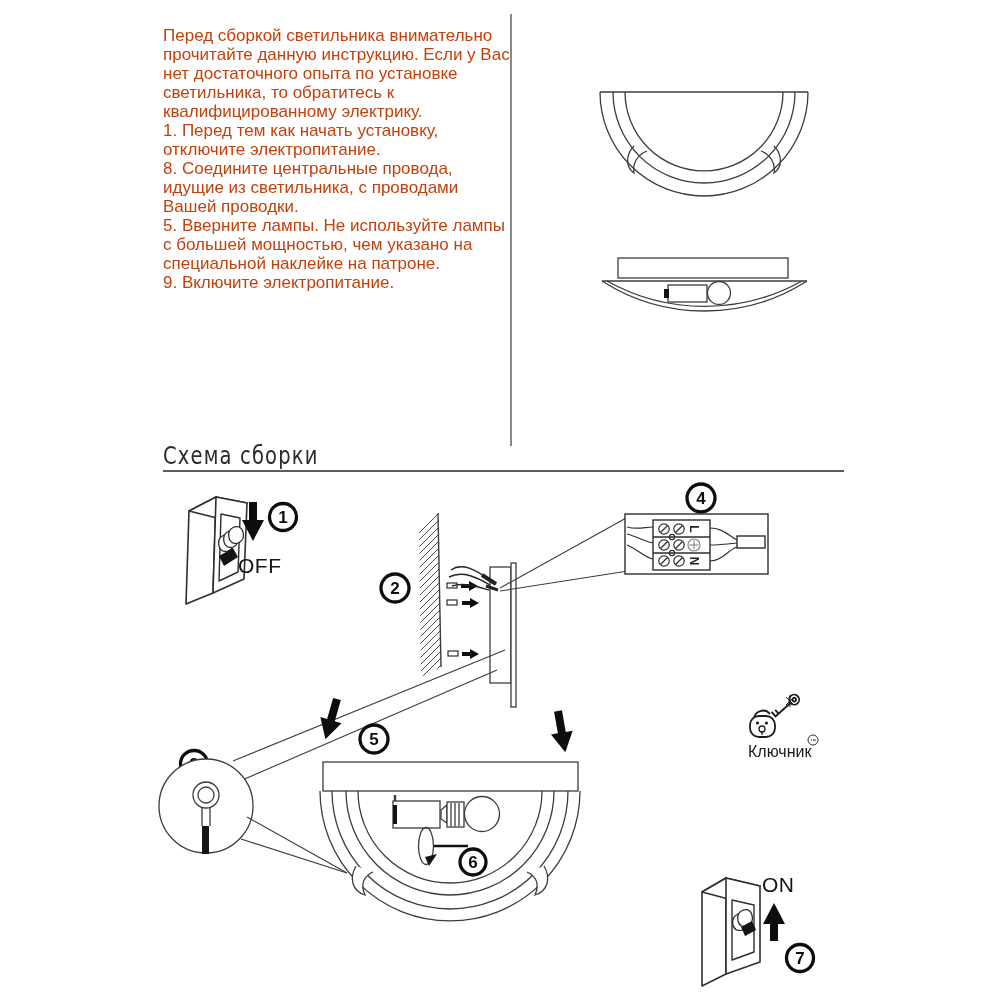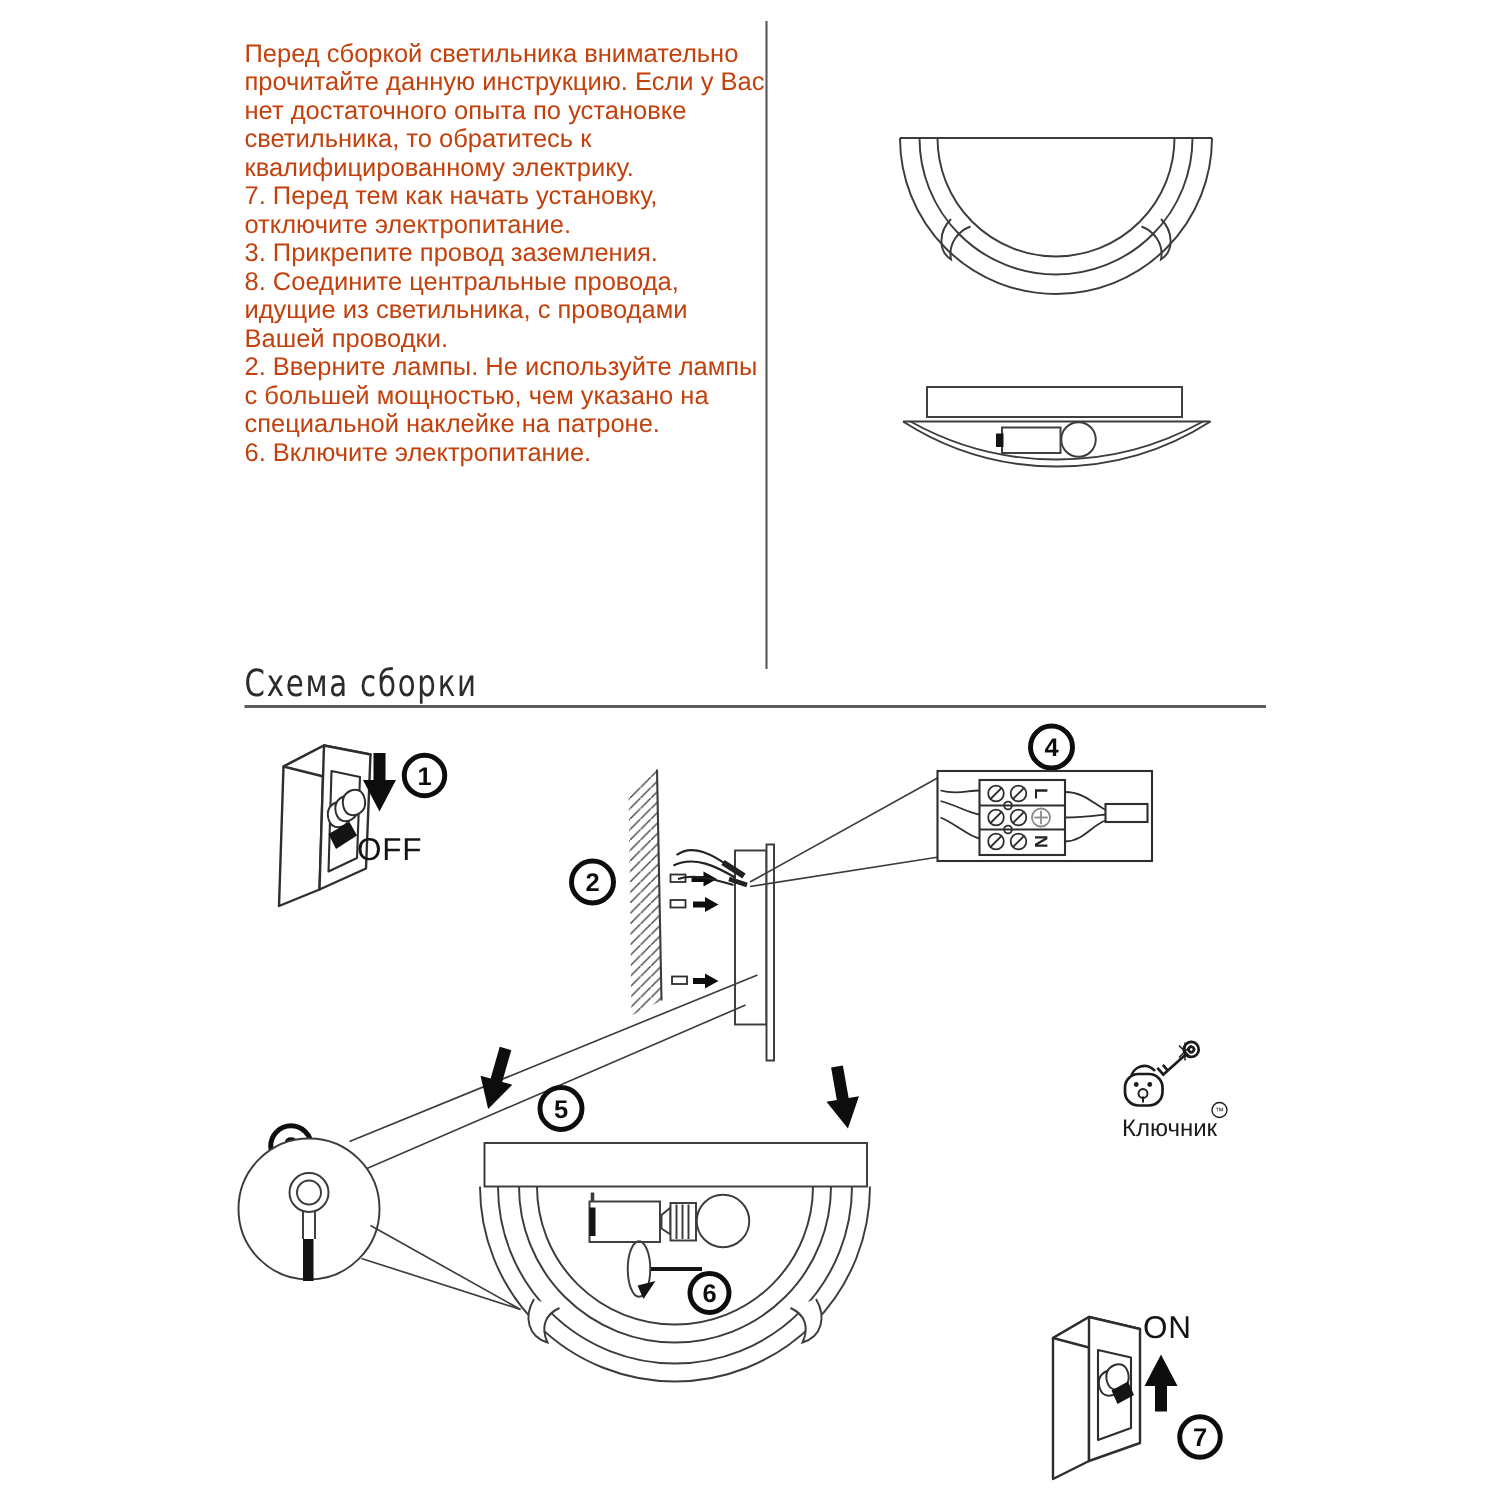--- a/index.html
+++ b/index.html
@@ -27,7 +27,7 @@
 
   <div class="instructions">
     <p>Перед сборкой светильника внимательно прочитайте данную инструкцию. Если у Вас нет достаточного опыта по установке светильника, то обратитесь к квалифицированному электрику.</p>
-    <p>7. Перед тем как начать установку, отключите электропитание.</p>
+    <p>1. Перед тем как начать установку, отключите электропитание.</p>
     <p>3. Прикрепите провод заземления.</p>
     <p>8. Соедините центральные провода, идущие из светильника, с проводами Вашей проводки.</p>
     <p>2. Вверните лампы. Не используйте лампы с большей мощностью, чем указано на специальной наклейке на патроне.</p>

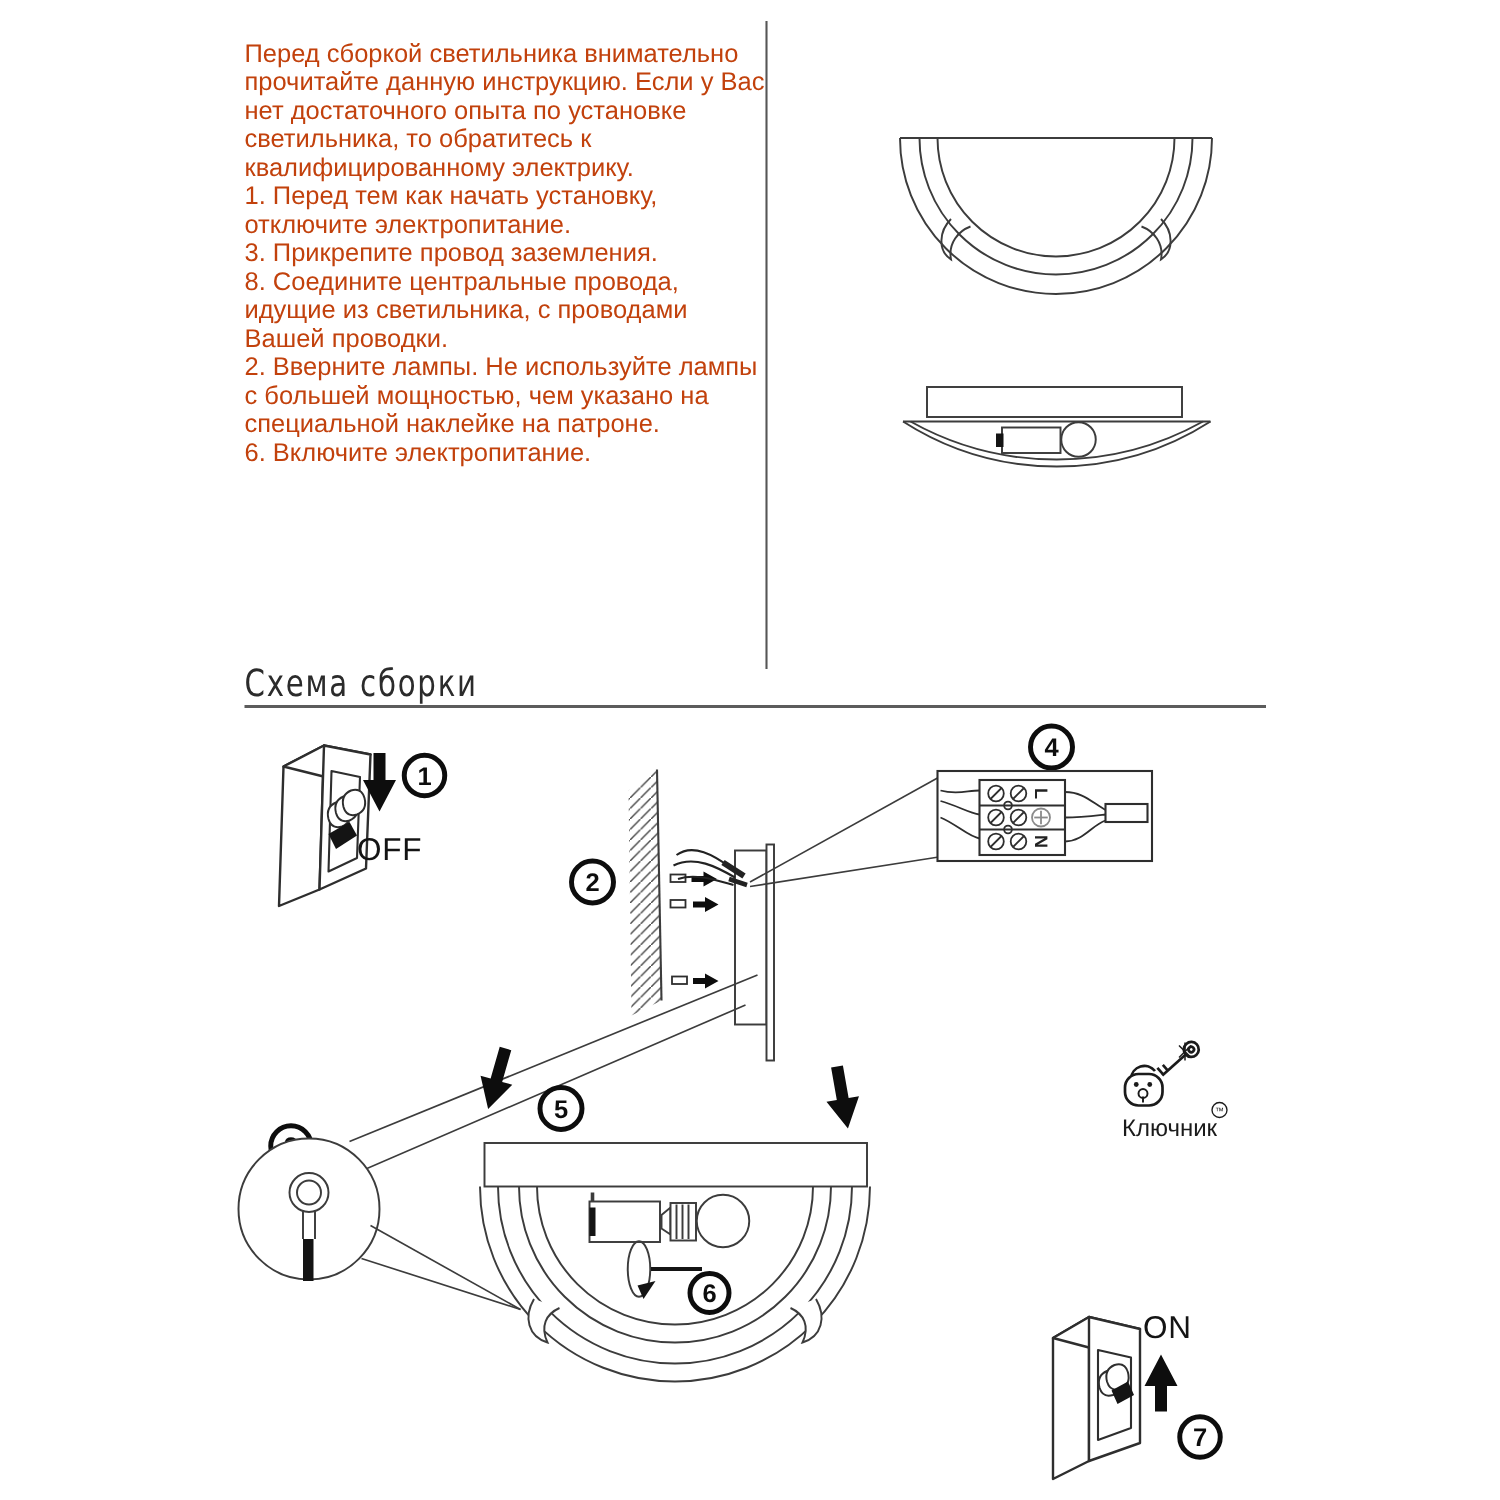--- a/index.html
+++ b/index.html
@@ -28,7 +28,6 @@
   <div class="instructions">
     <p>Перед сборкой светильника внимательно прочитайте данную инструкцию. Если у Вас нет достаточного опыта по установке светильника, то обратитесь к квалифицированному электрику.</p>
     <p>1. Перед тем как начать установку, отключите электропитание.</p>
-    <p>3. Прикрепите провод заземления.</p>
     <p>8. Соедините центральные провода, идущие из светильника, с проводами Вашей проводки.</p>
     <p>2. Вверните лампы. Не используйте лампы с большей мощностью, чем указано на специальной наклейке на патроне.</p>
     <p>6. Включите электропитание.</p>

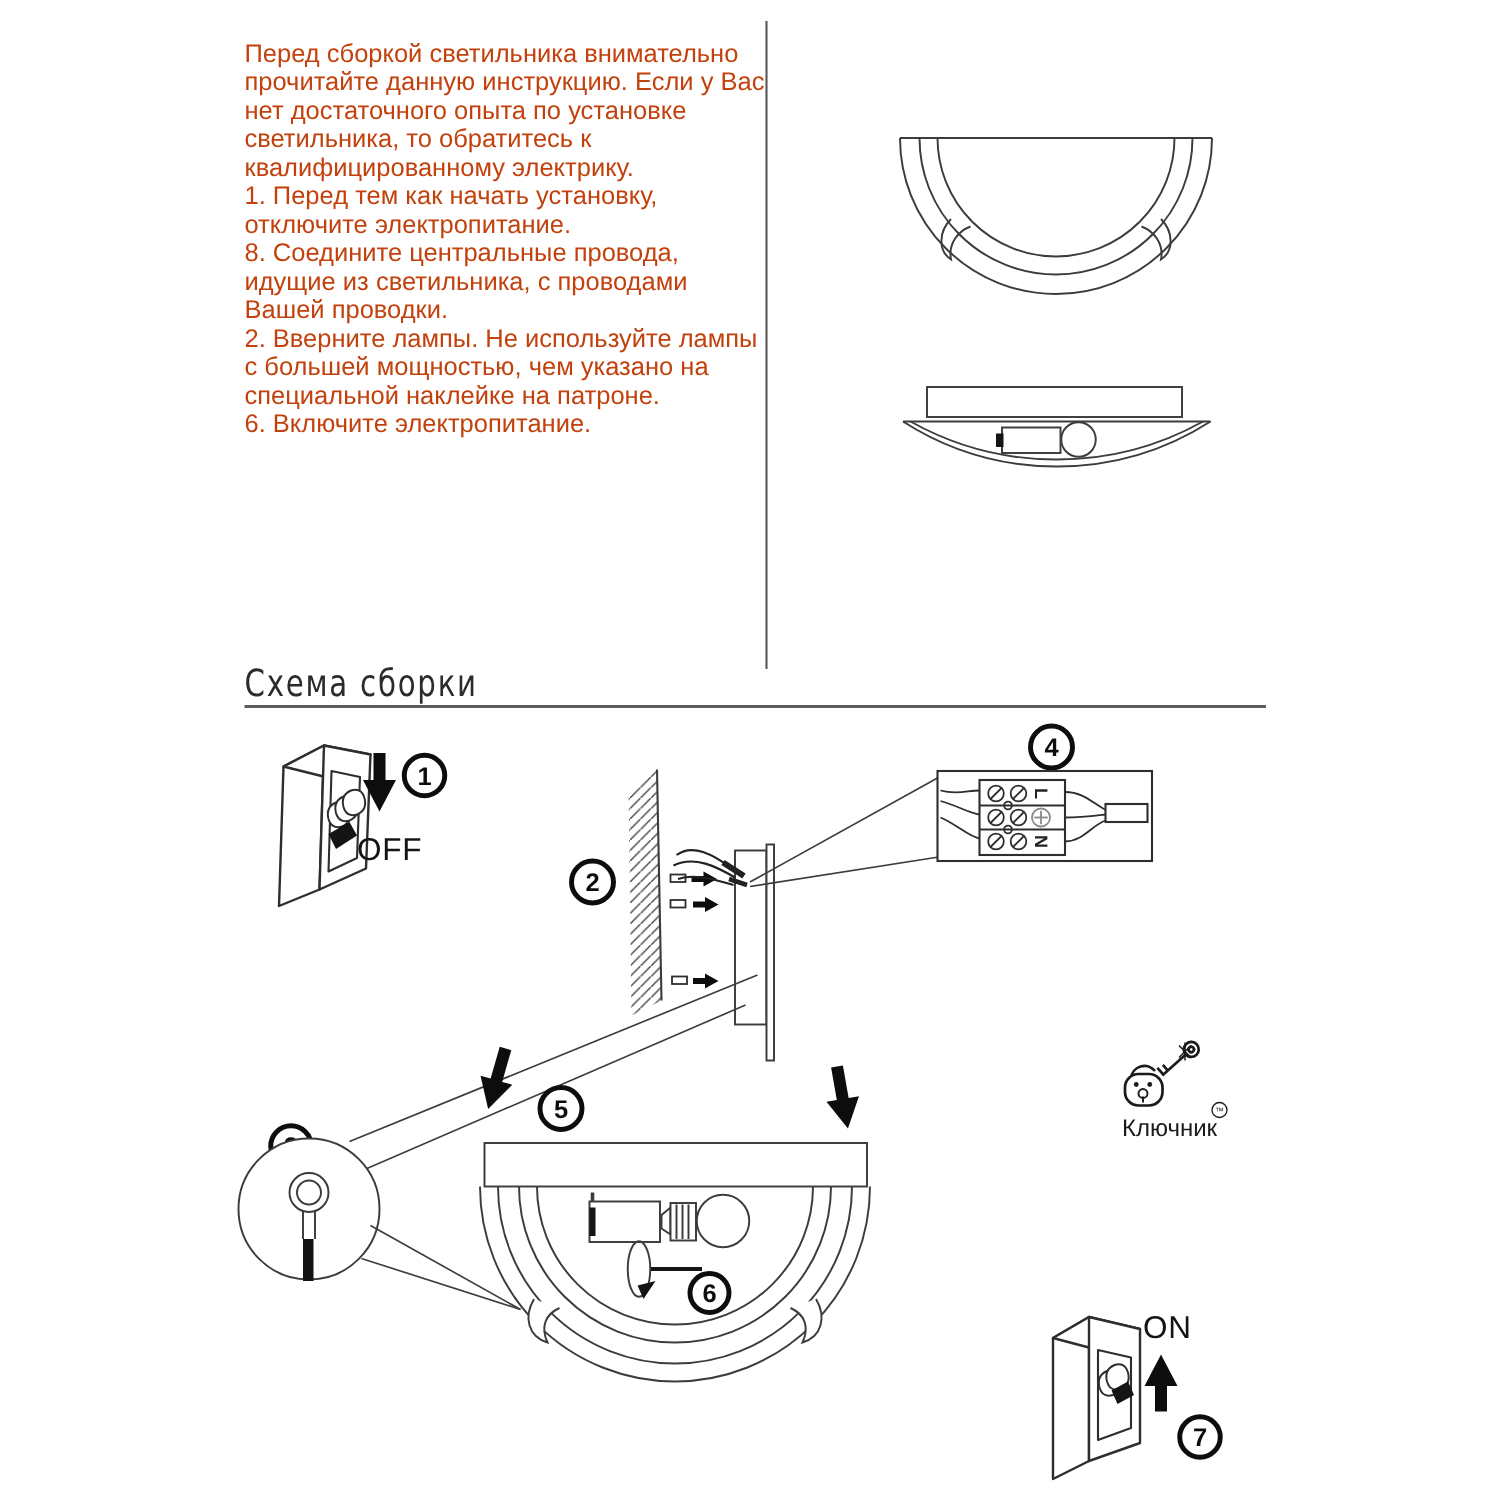--- a/index.html
+++ b/index.html
@@ -29,7 +29,7 @@
     <p>Перед сборкой светильника внимательно прочитайте данную инструкцию. Если у Вас нет достаточного опыта по установке светильника, то обратитесь к квалифицированному электрику.</p>
     <p>1. Перед тем как начать установку, отключите электропитание.</p>
     <p>8. Соедините центральные провода, идущие из светильника, с проводами Вашей проводки.</p>
-    <p>2. Вверните лампы. Не используйте лампы с большей мощностью, чем указано на специальной наклейке на патроне.</p>
+    <p>5. Вверните лампы. Не используйте лампы с большей мощностью, чем указано на специальной наклейке на патроне.</p>
     <p>6. Включите электропитание.</p>
   </div>
 

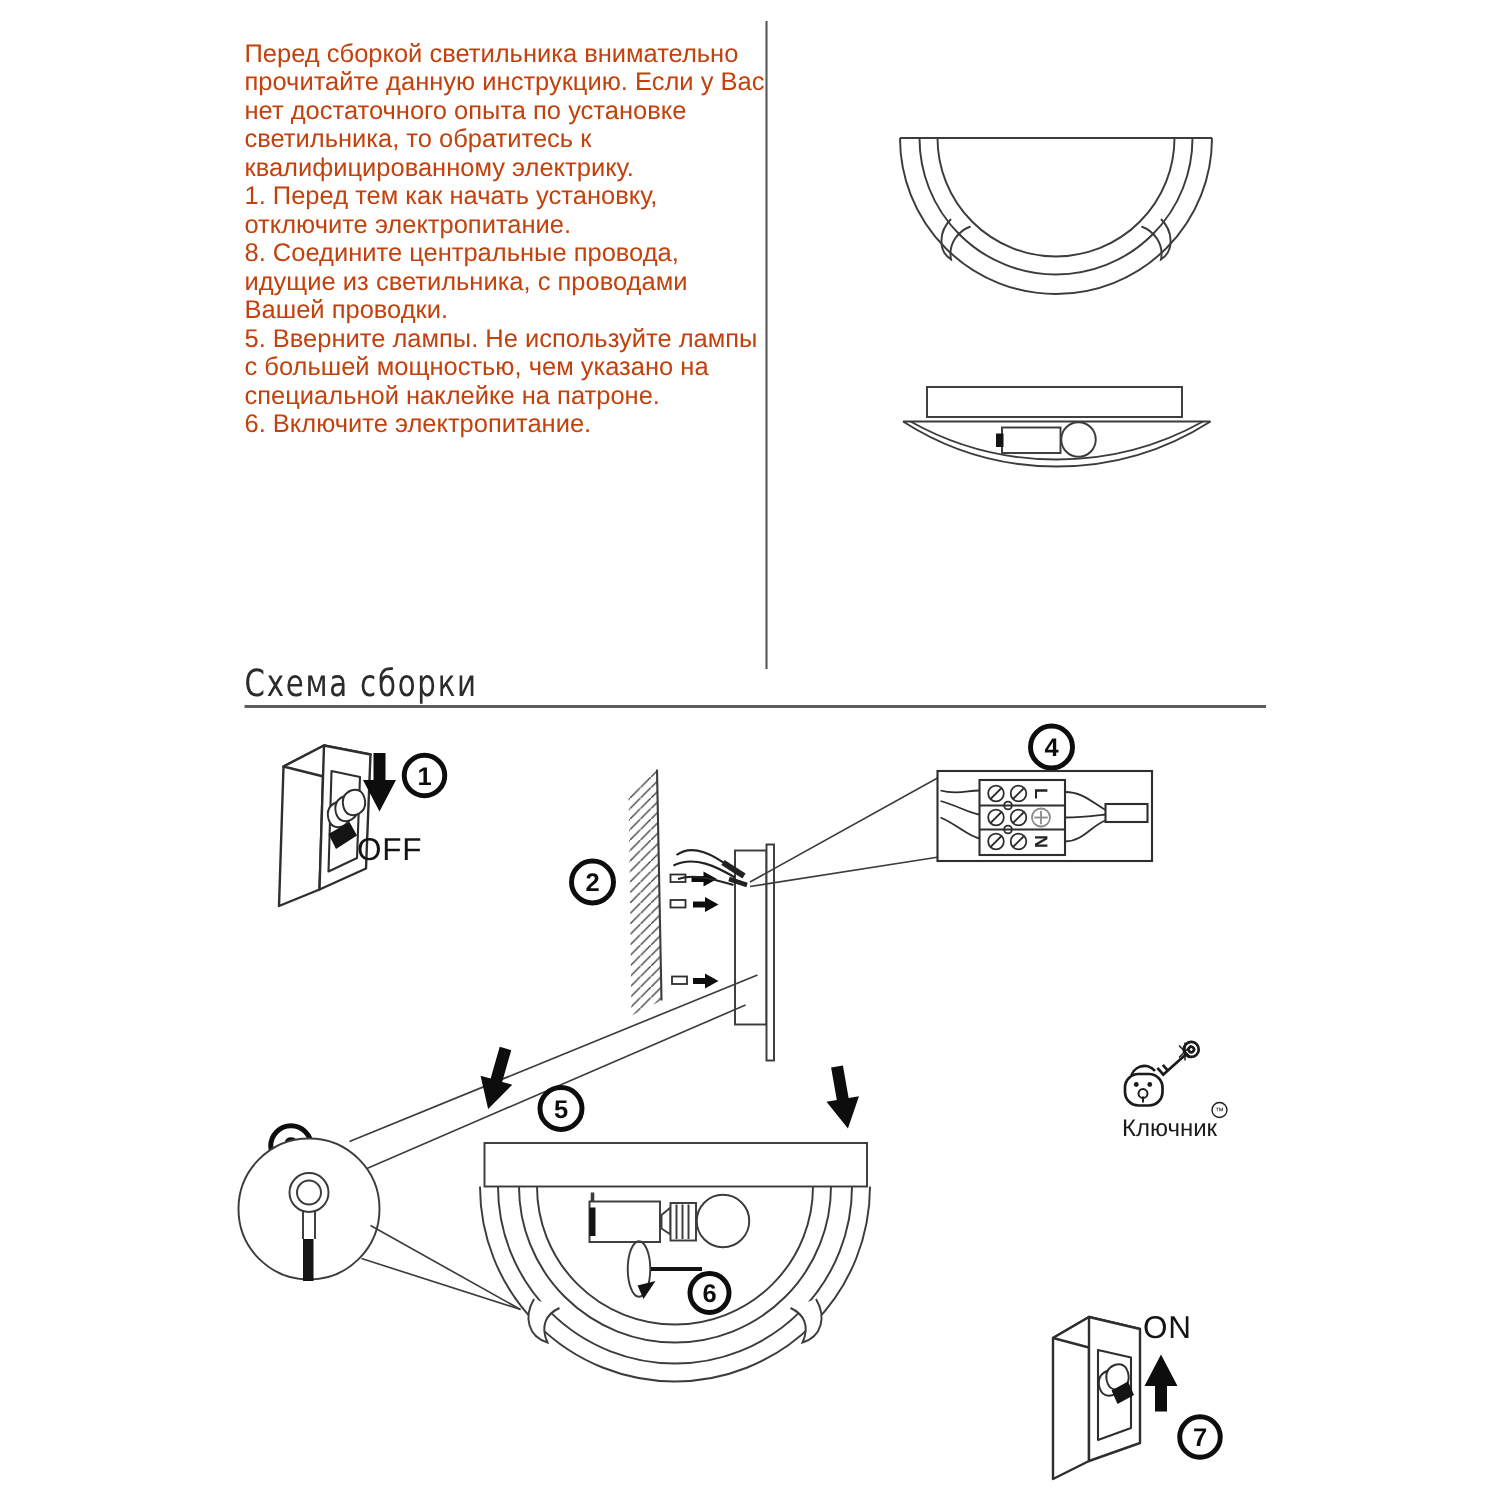--- a/index.html
+++ b/index.html
@@ -30,7 +30,7 @@
     <p>1. Перед тем как начать установку, отключите электропитание.</p>
     <p>8. Соедините центральные провода, идущие из светильника, с проводами Вашей проводки.</p>
     <p>5. Вверните лампы. Не используйте лампы с большей мощностью, чем указано на специальной наклейке на патроне.</p>
-    <p>6. Включите электропитание.</p>
+    <p>9. Включите электропитание.</p>
   </div>
 
   <div class="section-heading">Схема сборки</div>

